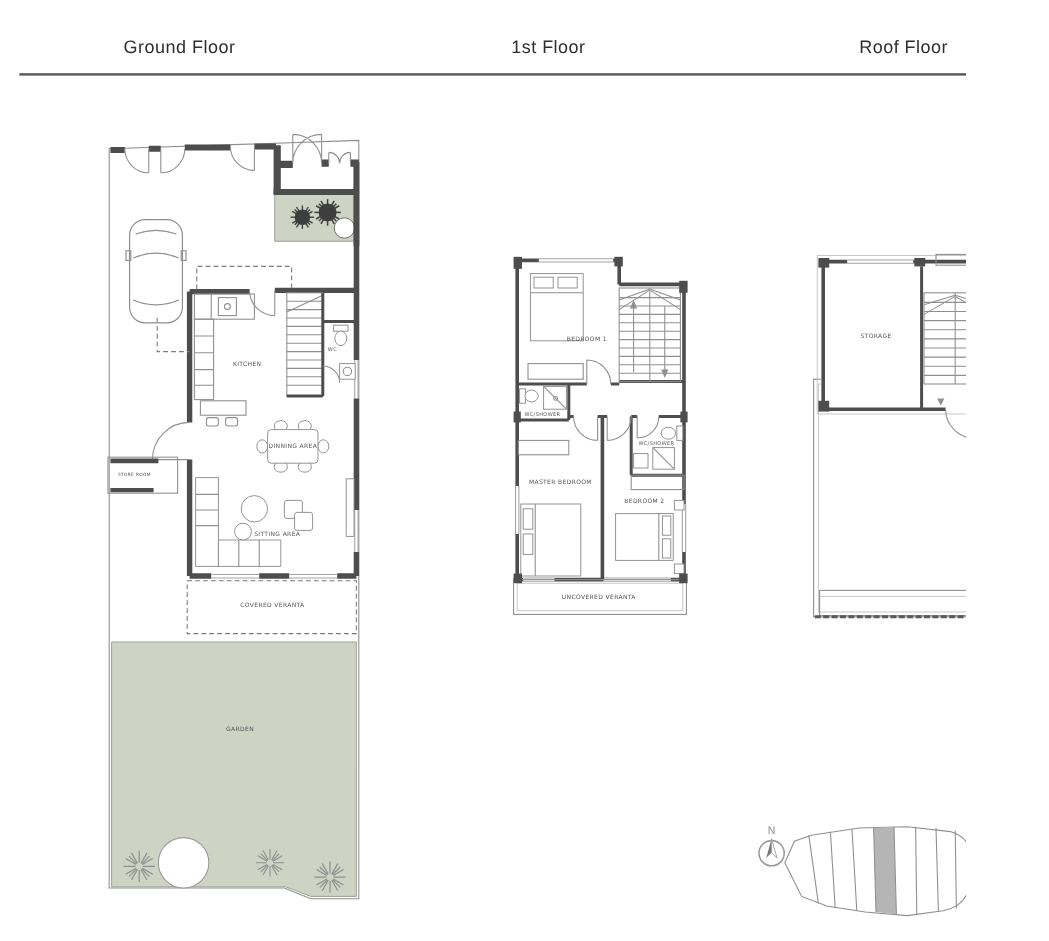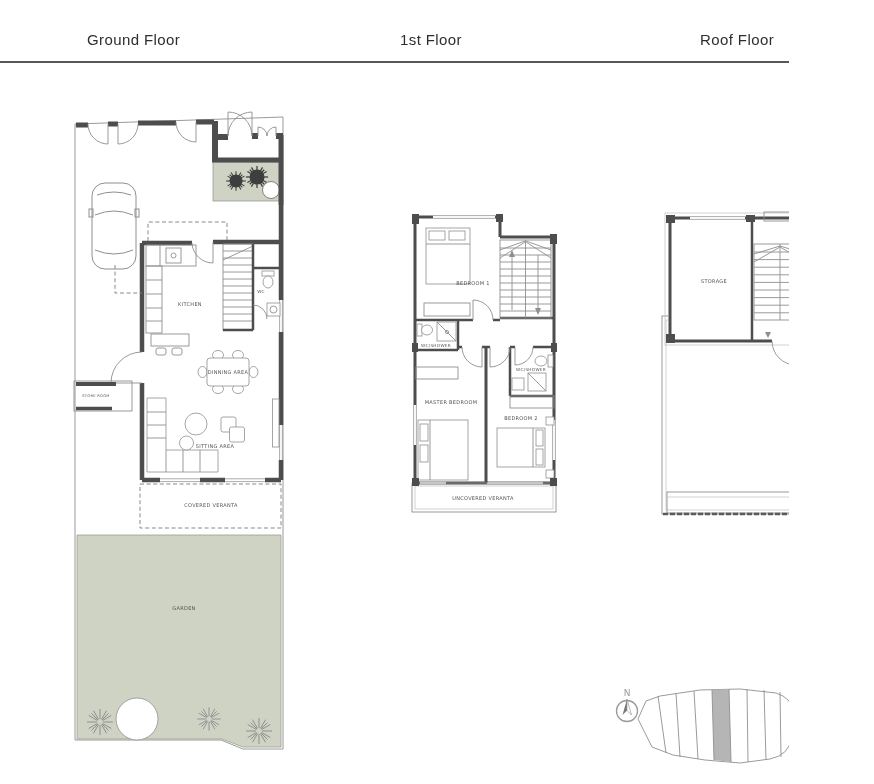--- a/index.html
+++ b/index.html
@@ -4,7 +4,7 @@
 <style>
   html,body{margin:0;padding:0;background:#fff;}
   .sheet{position:relative;width:789px;height:784px;background:#fff;overflow:hidden;
-         font-family:"Liberation Sans",sans-serif;}
+         font-family:"Liberation Sans",sans-serif;margin-left:16px;}
   .floor-title{position:absolute;top:31px;font-size:15px;color:#2e2e2e;letter-spacing:.4px;}
   .rule{position:absolute;top:61px;left:0;width:874px;height:2px;background:#585858;}
   svg.drawing{position:absolute;left:0;top:0;width:874px;height:784px;}

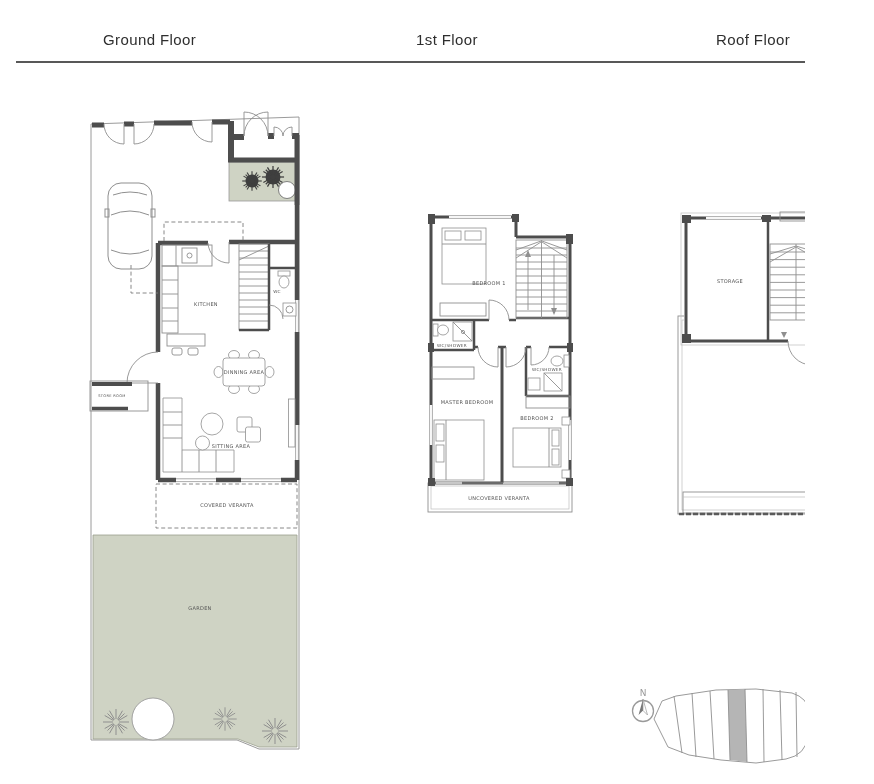--- a/index.html
+++ b/index.html
@@ -33,7 +33,7 @@
 <div class="sheet">
 
   <div class="floor-title" style="left:87px">Ground Floor</div>
-  <div class="floor-title" style="left:400px">1st Floor</div>
+  <div class="floor-title" style="left:410px">1st Floor</div>
   <div class="floor-title" style="left:700px">Roof Floor</div>
   <div class="rule"></div>
 

